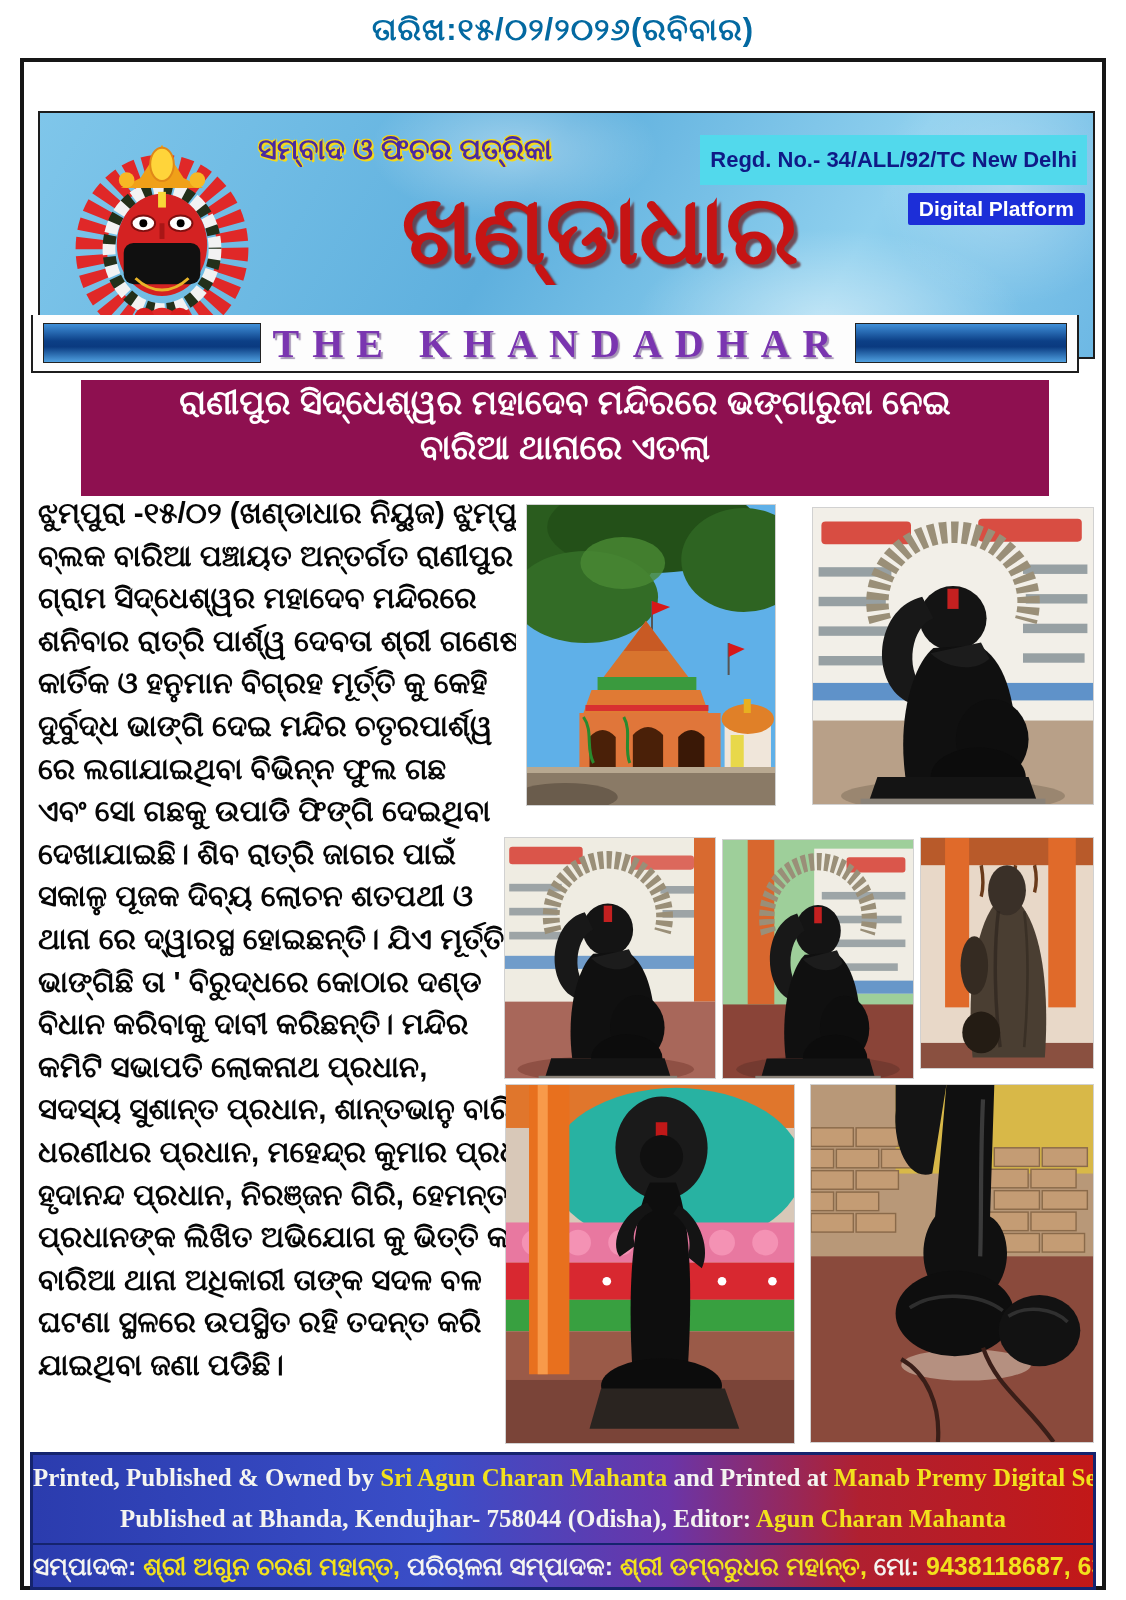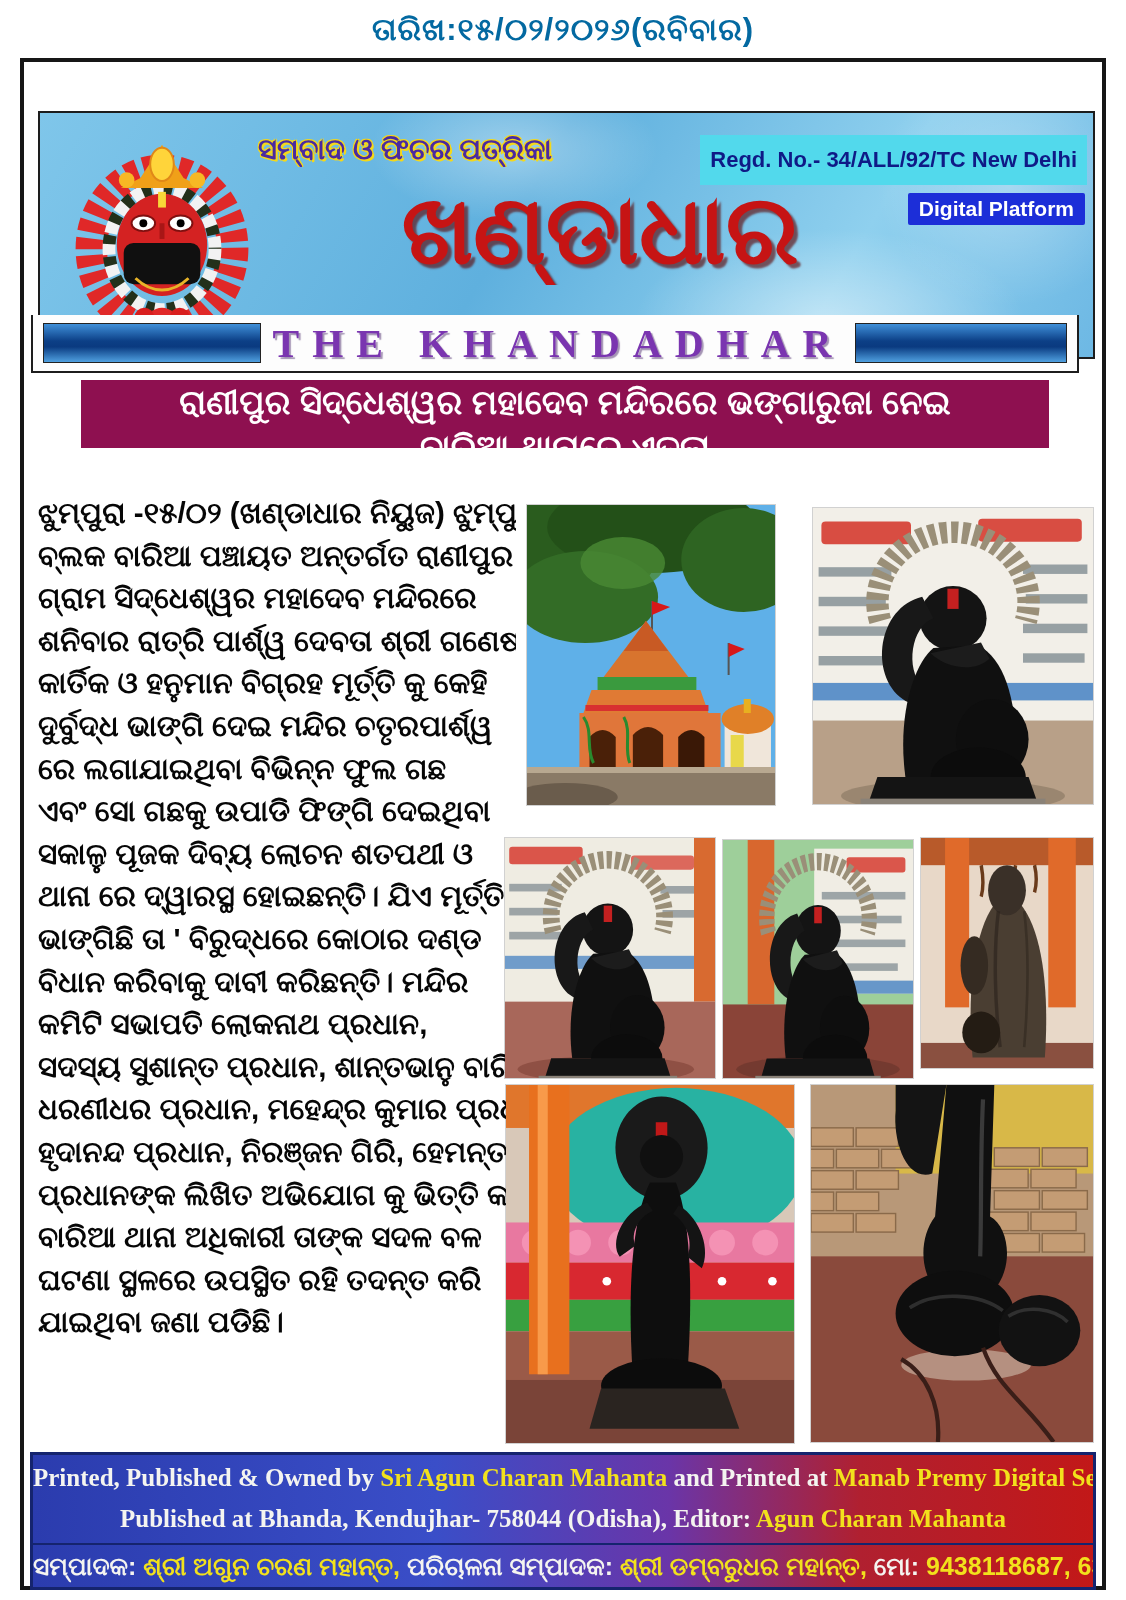--- a/index.html
+++ b/index.html
@@ -65,7 +65,7 @@
   }
   
   .headline{
-    position:absolute;left:57px;top:318px;width:968px;height:68px;
+    position:absolute;left:57px;top:318px;width:968px;height:116px;
     background:#8e1050;color:#ffffff;text-align:center;
     font-size:34px;font-weight:bold;line-height:45px;overflow:hidden;
   }

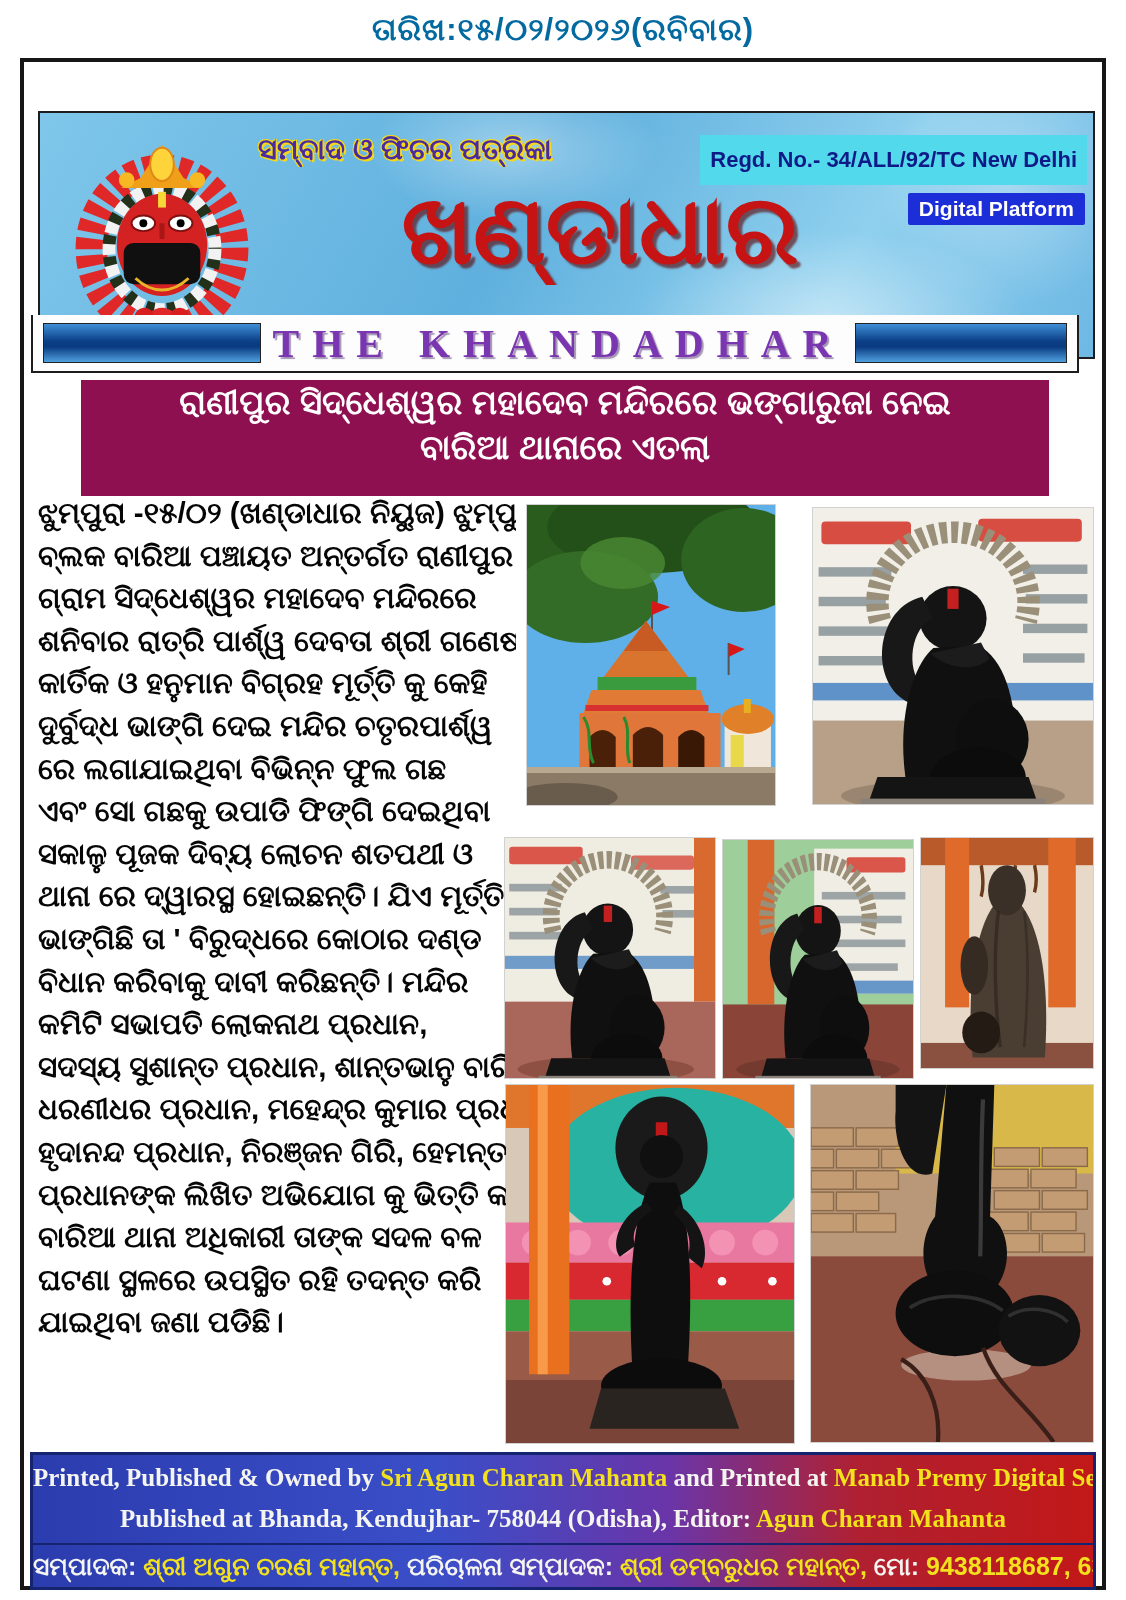--- a/index.html
+++ b/index.html
@@ -176,6 +176,7 @@
       <div class="ln">ଦୁର୍ବୁଦ୍ଧ ଭାଙ୍ଗି ଦେଇ ମନ୍ଦିର ଚତୃରପାର୍ଶ୍ୱ</div>
       <div class="ln">ରେ ଲଗାଯାଇଥିବା ବିଭିନ୍ନ ଫୁଲ ଗଛ</div>
       <div class="ln">ଏବଂ ସୋ ଗଛକୁ ଉପାଡି ଫିଙ୍ଗି ଦେଇଥିବା</div>
+      <div class="ln">ଦେଖାଯାଇଛି। ଶିବ ରାତ୍ରି ଜାଗର ପାଇଁ</div>
       <div class="ln">ସକାଳୁ ପୂଜକ ଦିବ୍ୟ ଲୋଚନ ଶତପଥୀ ଓ</div>
       <div class="ln">ଥାନା ରେ ଦ୍ୱାରସ୍ଥ ହୋଇଛନ୍ତି। ଯିଏ ମୂର୍ତ୍ତି</div>
       <div class="ln">ଭାଙ୍ଗିଛି ତା ' ବିରୁଦ୍ଧରେ କୋଠାର ଦଣ୍ଡ</div>

